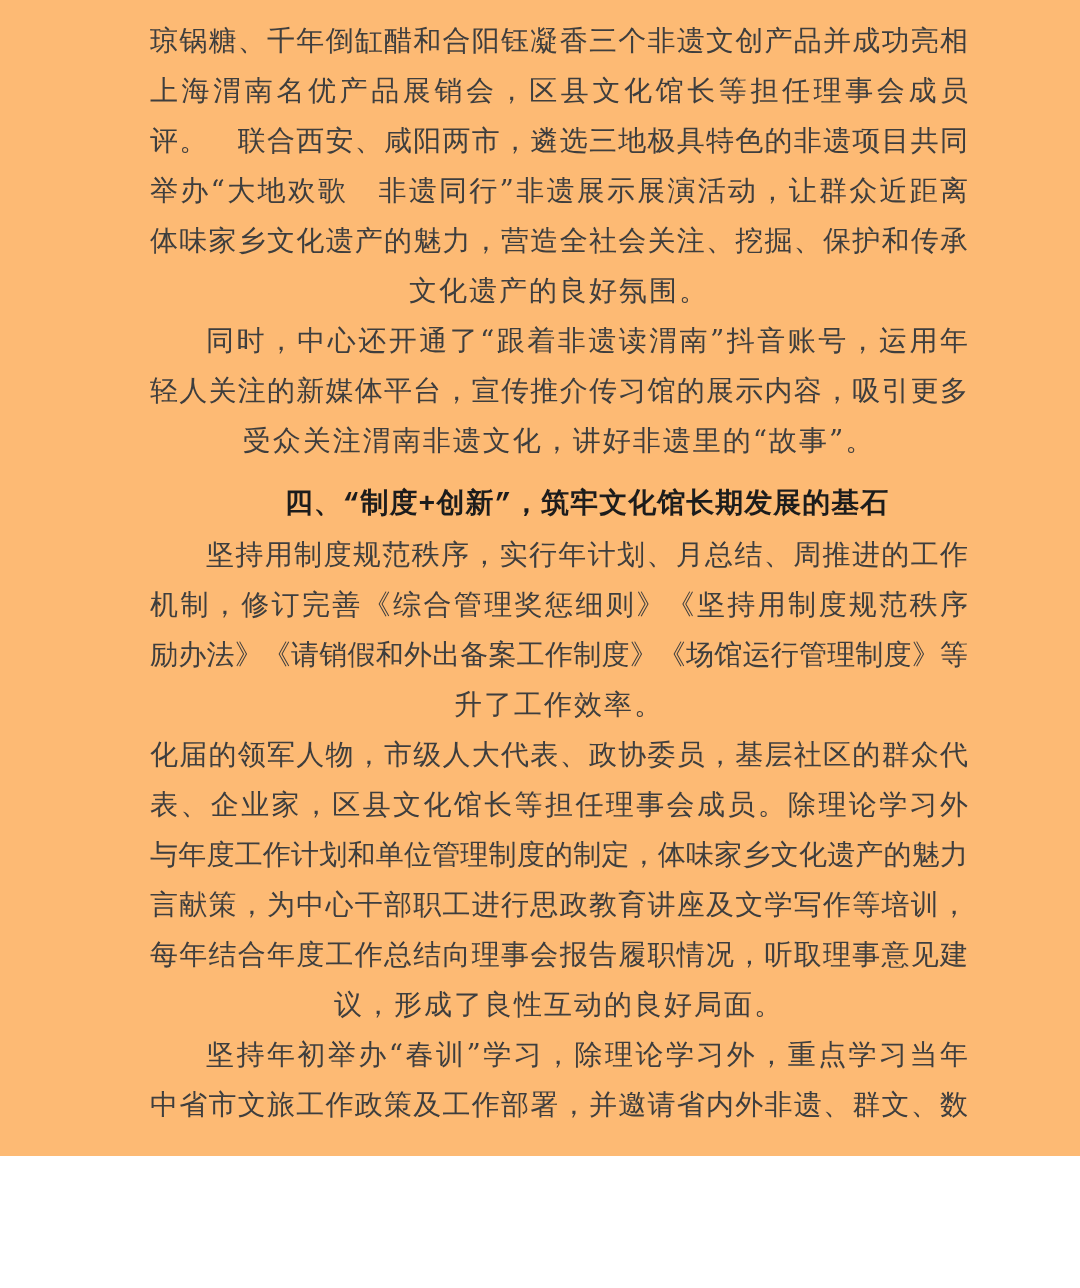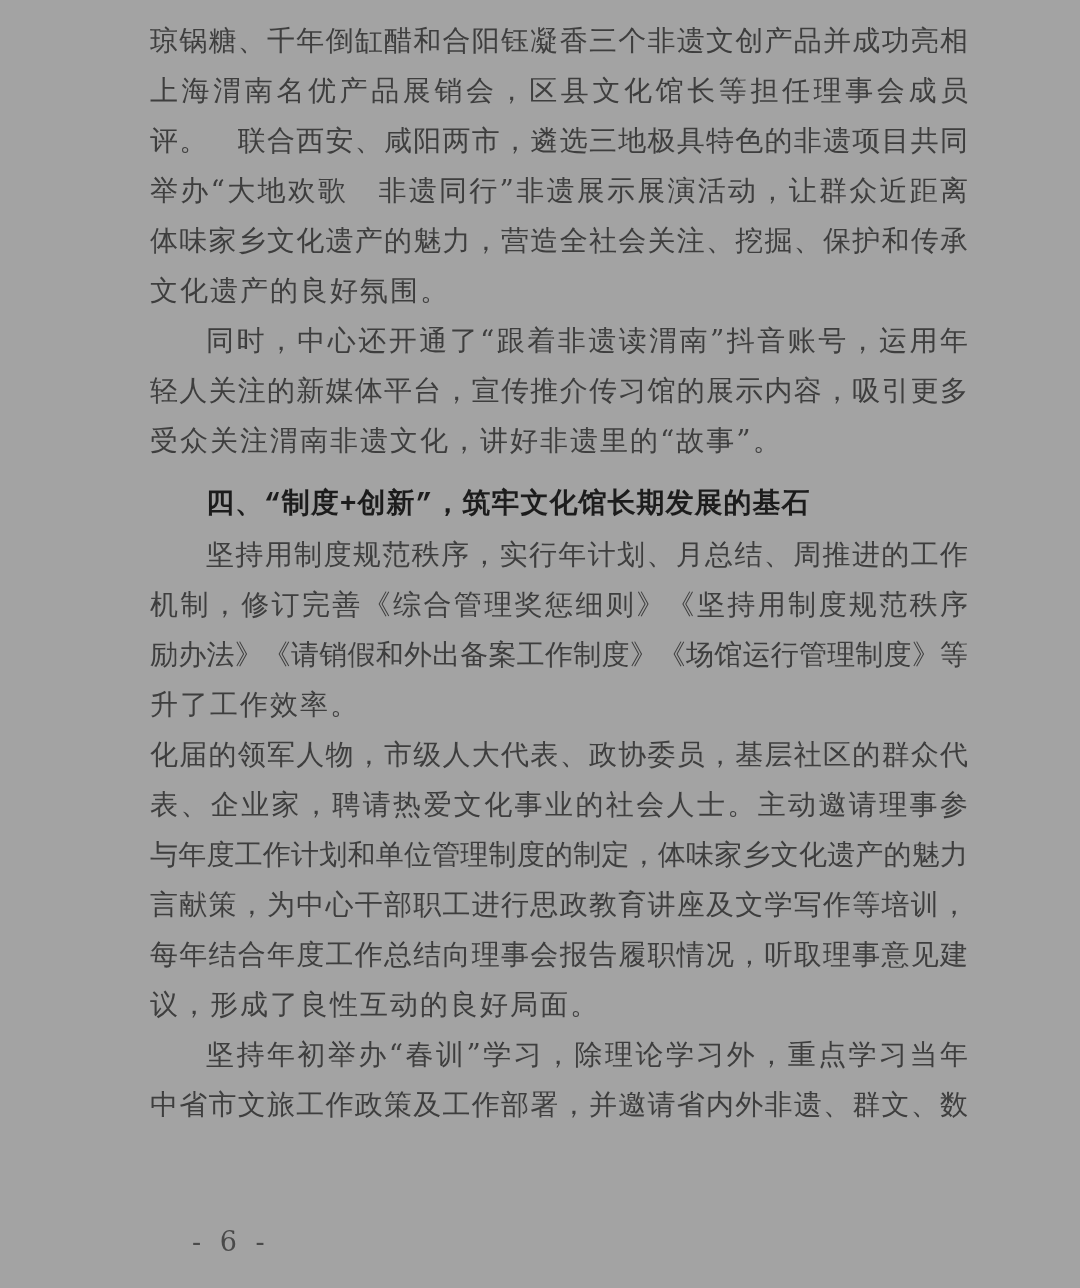--- a/index.html
+++ b/index.html
@@ -10,8 +10,8 @@
   .page {
     position: relative;
     width: 1080px;
-    height: 1288px;
-    background: #a3a3a3;
+    height: 1156px;
+    background: #fdba74;
     overflow: hidden;
     font-family: "DejaVu Serif", "Liberation Serif", serif;
     color: #3e3e3e;

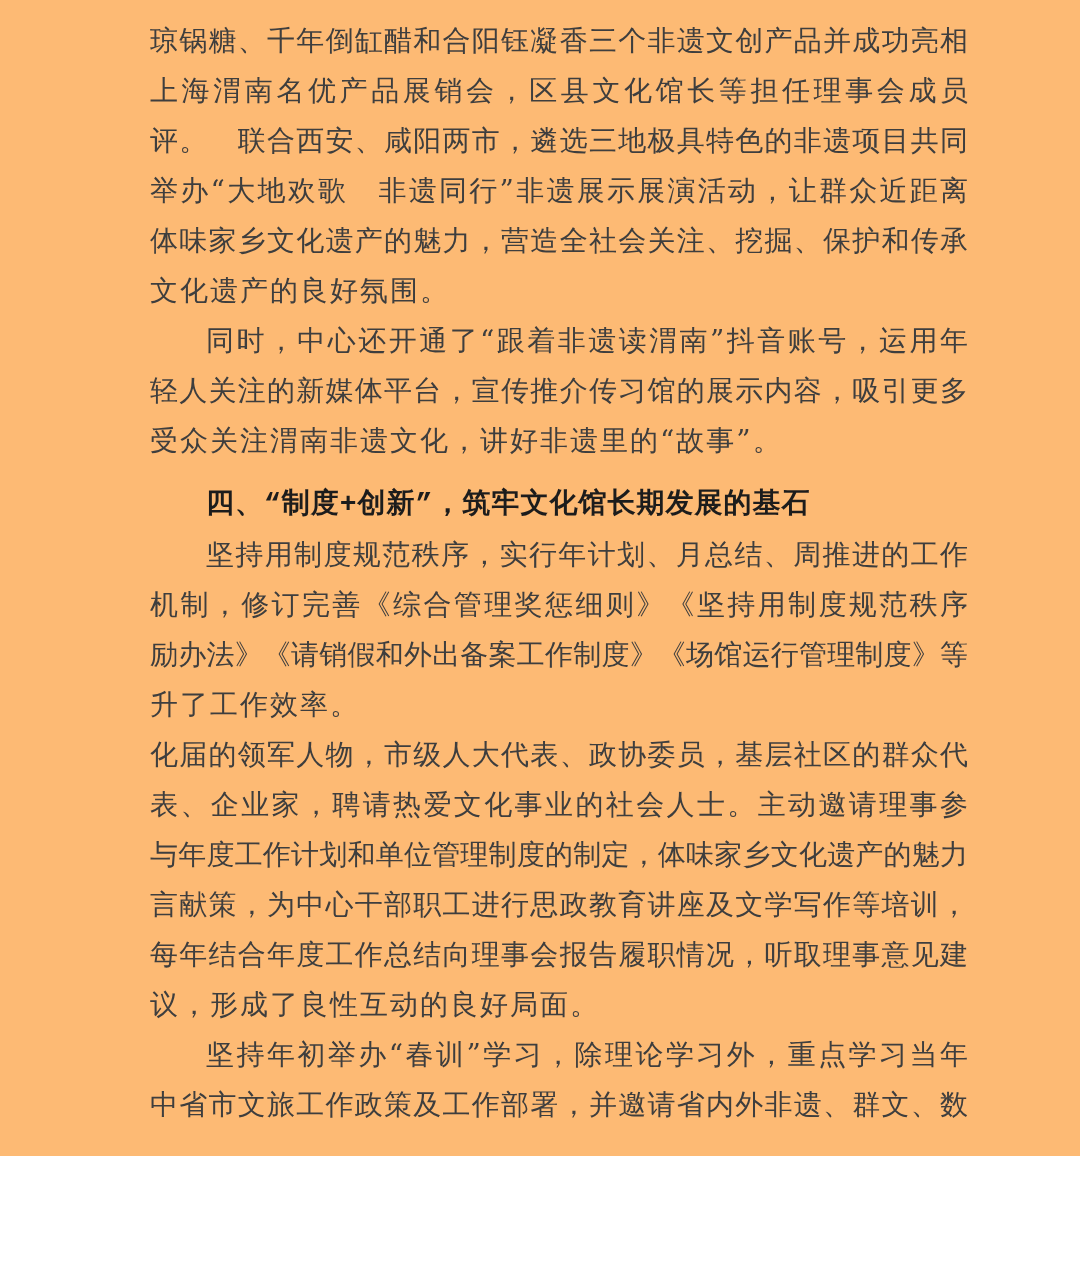--- a/index.html
+++ b/index.html
@@ -38,7 +38,7 @@
     text-indent: 2em;
   }
   .plain {
-    text-align: left;
+    text-align: center;
     letter-spacing: 2px;
   }
   .head {

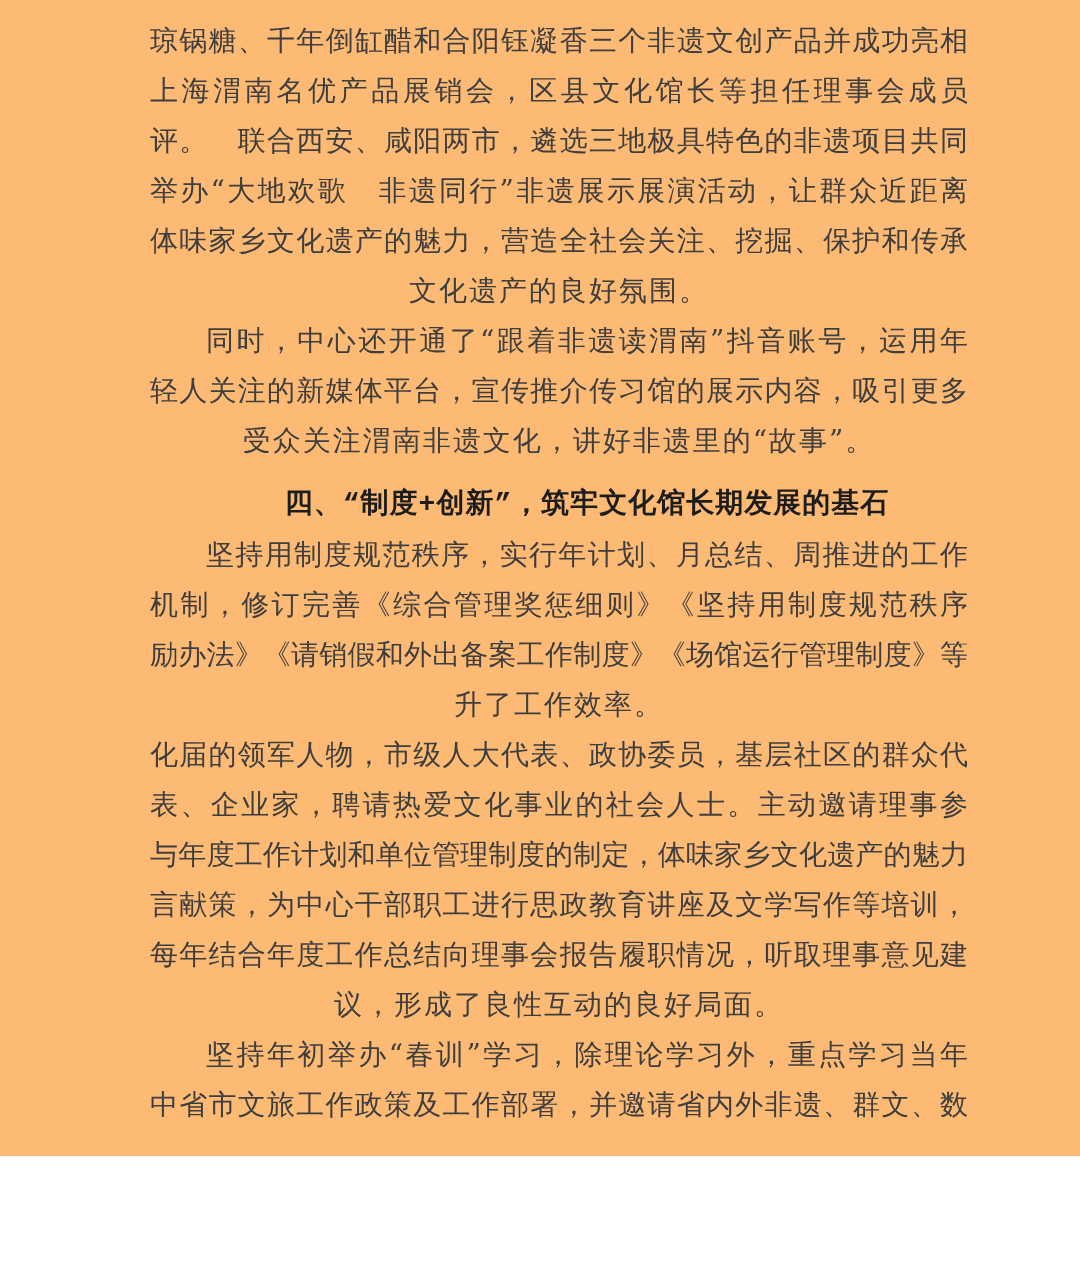--- a/index.html
+++ b/index.html
@@ -78,7 +78,7 @@
     <div class="line just">励办法》《请销假和外出备案工作制度》《场馆运行管理制度》等</div>
     <div class="line plain">升了工作效率。</div>
     <div class="line just">化届的领军人物，市级人大代表、政协委员，基层社区的群众代</div>
-    <div class="line just">表、企业家，聘请热爱文化事业的社会人士。主动邀请理事参</div>
+    <div class="line just">表、企业家，区县文化馆长等担任理事会成员。除理论学习外</div>
     <div class="line just">与年度工作计划和单位管理制度的制定，体味家乡文化遗产的魅力</div>
     <div class="line just">言献策，为中心干部职工进行思政教育讲座及文学写作等培训，</div>
     <div class="line just">每年结合年度工作总结向理事会报告履职情况，听取理事意见建</div>

